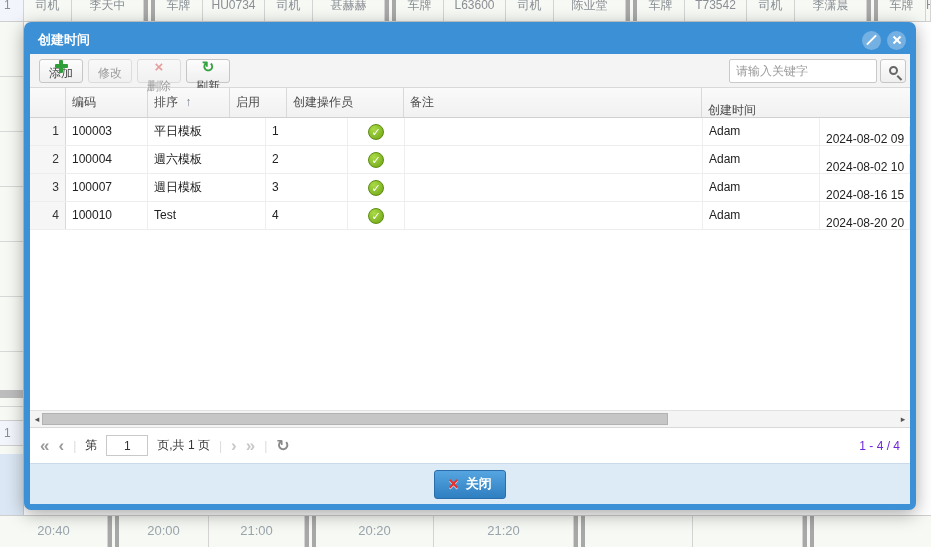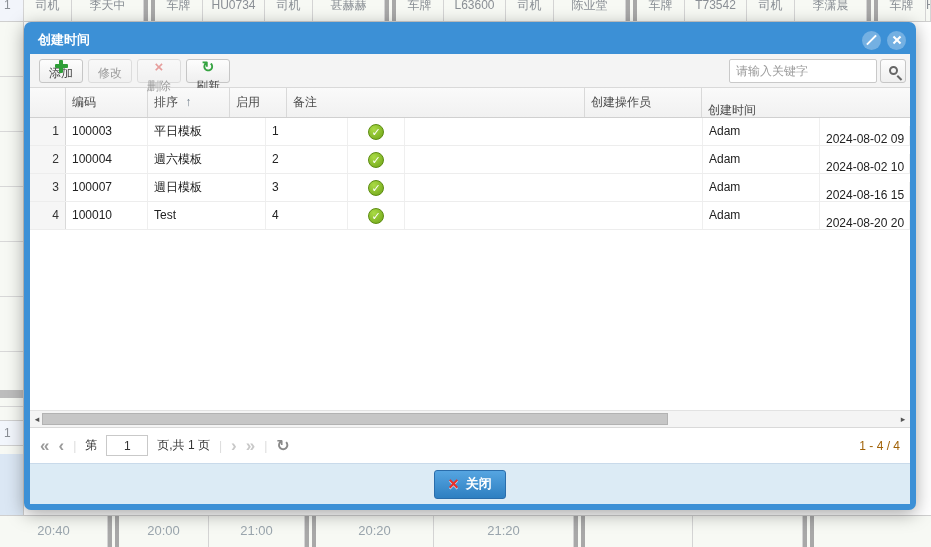--- a/index.html
+++ b/index.html
@@ -234,8 +234,8 @@
       <span class="sort-arrow">↑</span>
     </div>
     <div class="hc w-en">启用</div>
+    <div class="hc w-op">创建操作员</div>
     <div class="hc w-remark">备注</div>
-    <div class="hc w-op">创建操作员</div>
     <div class="hc w-created">创建时间</div>
   </div>
 

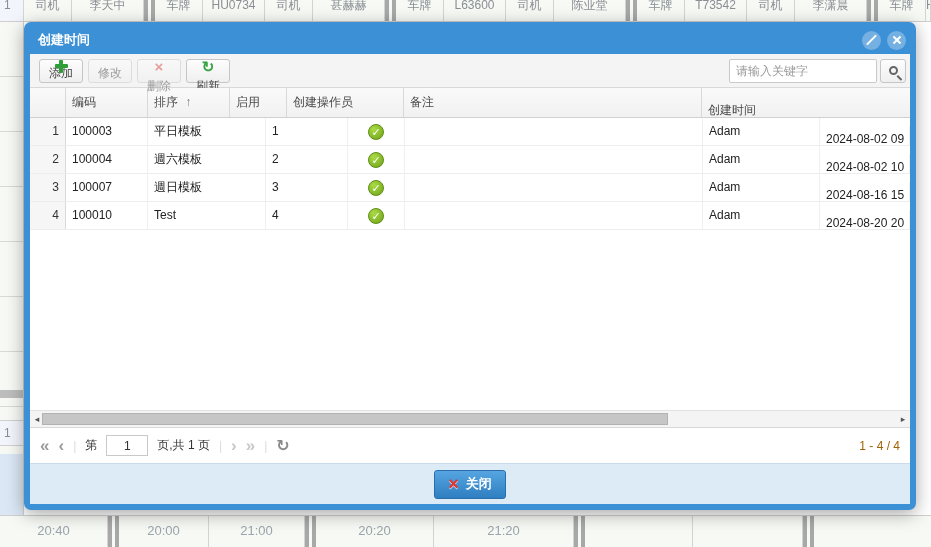--- a/index.html
+++ b/index.html
@@ -108,7 +108,7 @@
   .pg-sep { color:#dcdcdc; }
   .page-input { width:42px; height:21px; border:1px solid #c9c9c9; text-align:center; font-size:12px; color:#333; }
   .pg-refresh { color:#8a8a8a; font-size:16px; font-weight:bold; cursor:pointer; }
-  .pg-range { margin-left:auto; color:#a16207; }
+  .pg-range { margin-left:auto; color:#6d28d9; }
 
   
   .dfooter { height:41px; background:#dcebf5; border-top:1px solid #c9daea; display:flex;

